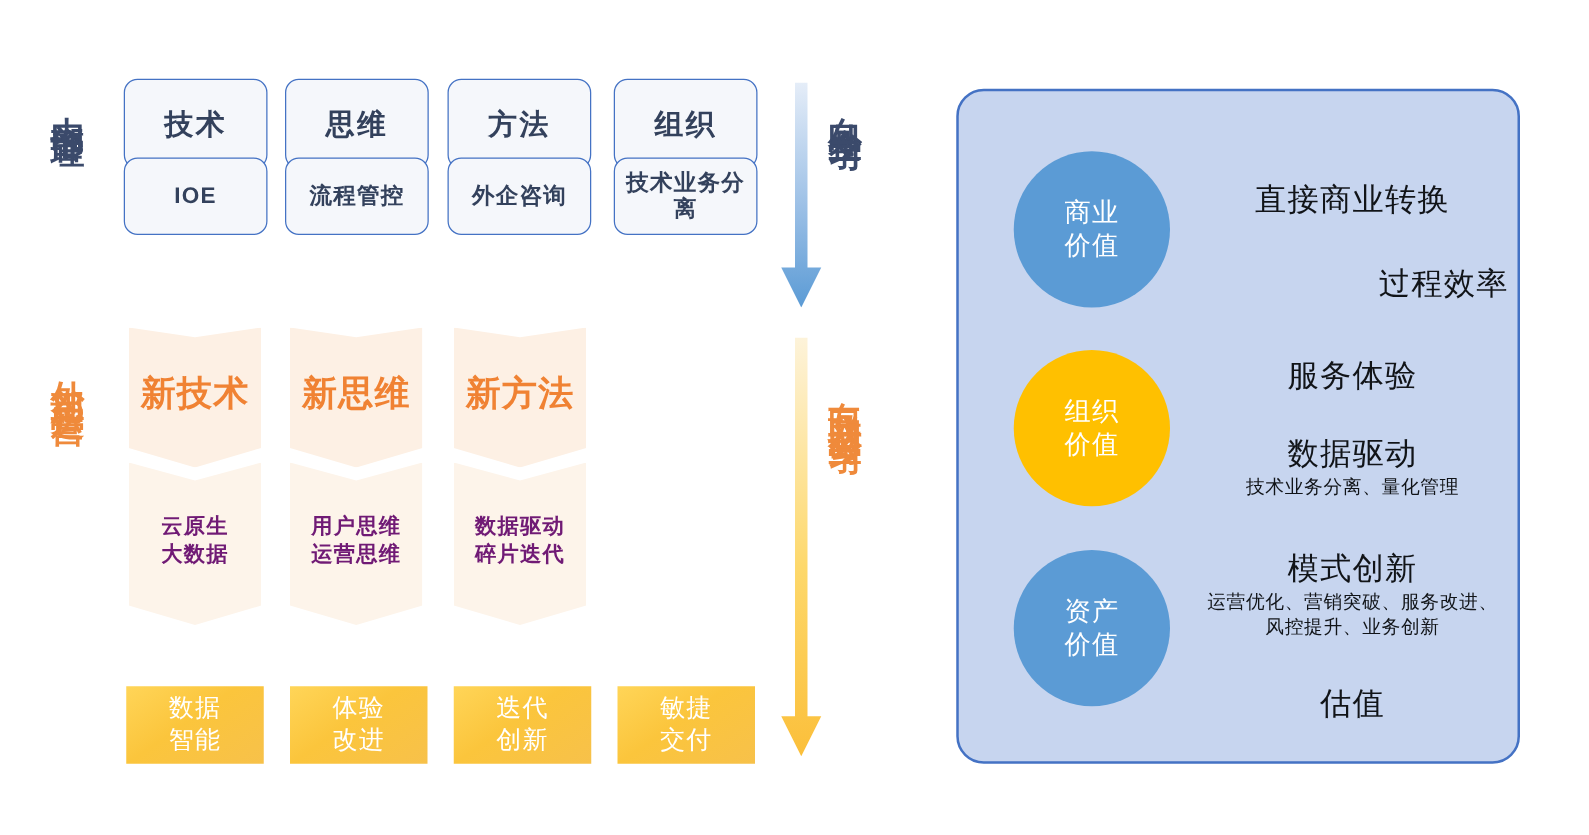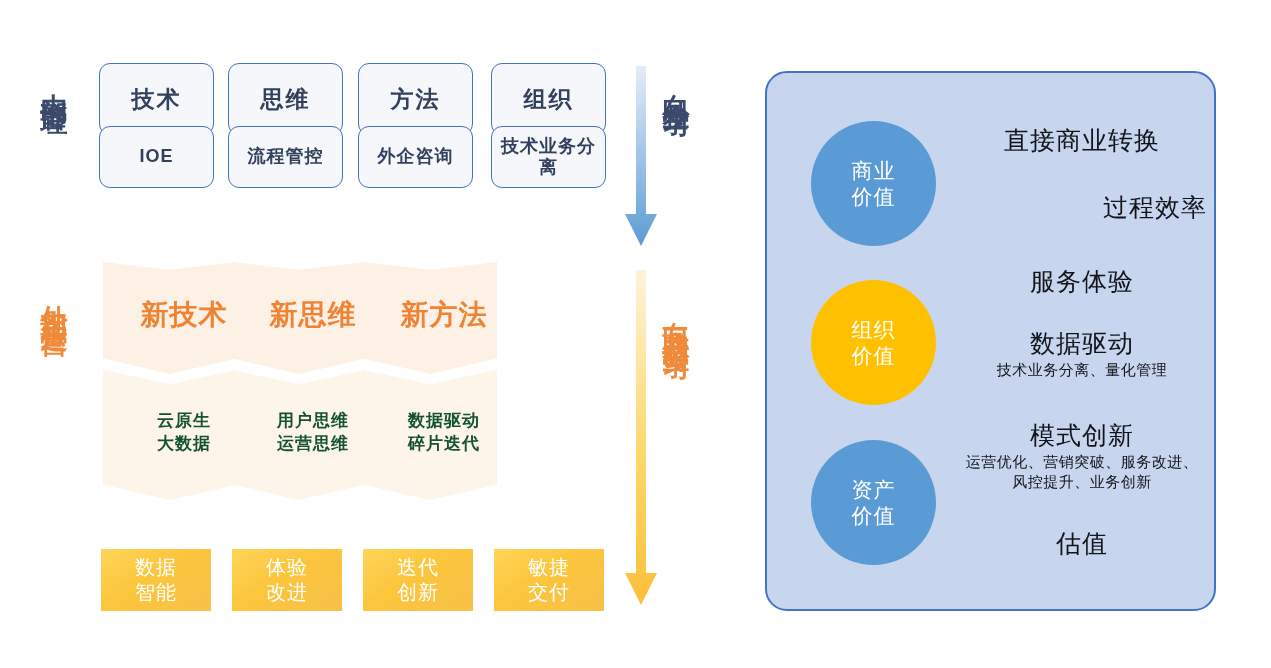--- a/index.html
+++ b/index.html
@@ -151,7 +151,7 @@
   .bubble-blue { background: #5b9bd5; }
   .bubble-yellow { background: #ffc000; }
 
-  .vrow { position: absolute; text-align: center; color: #111418; }
+  .vrow { position: absolute; text-align: center; color: #111418; margin-top: 20px; }
   .vrow .vmain {
     font-size: 25px;
     letter-spacing: 1px;

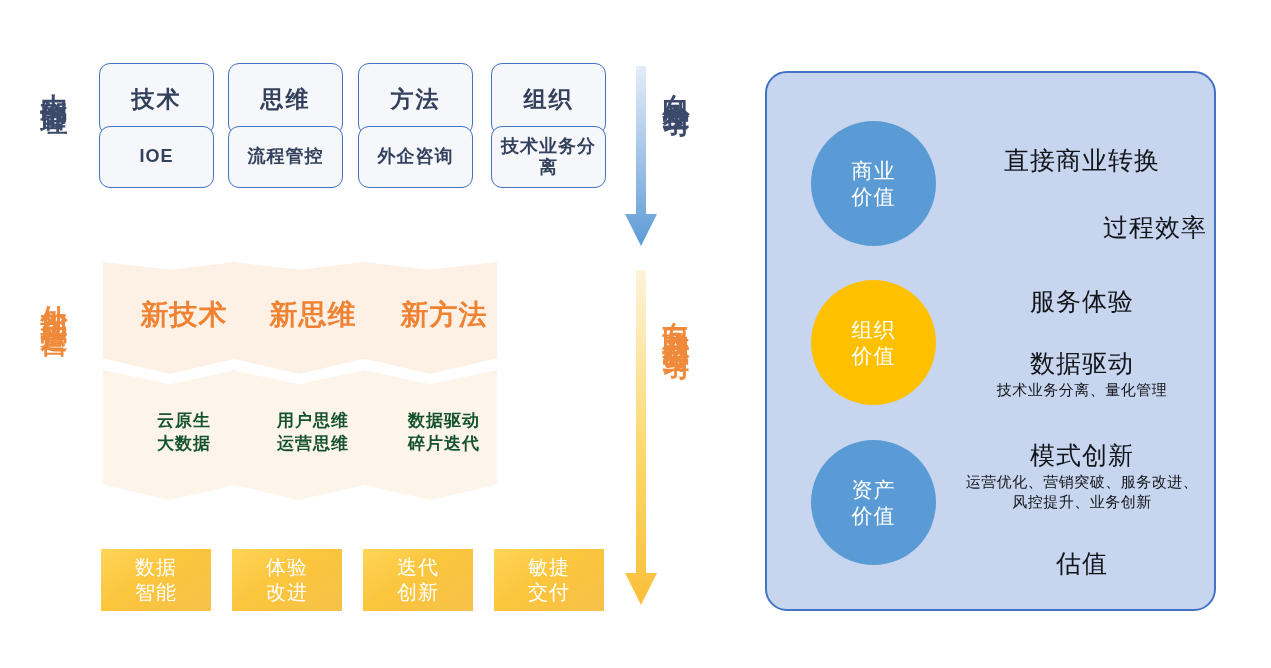--- a/index.html
+++ b/index.html
@@ -81,7 +81,6 @@
     align-items: center;
     justify-content: center;
     text-align: center;
-    padding-left: 28px;
   }
   .chev-top {
     height: 112px;

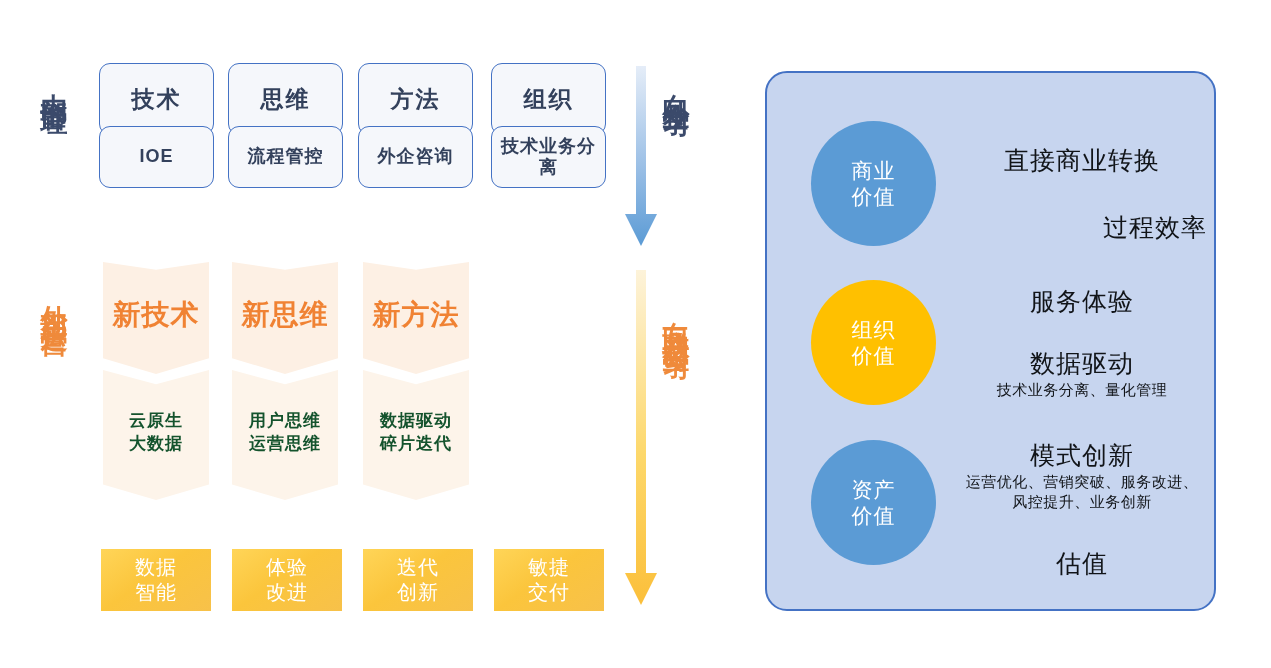--- a/index.html
+++ b/index.html
@@ -103,7 +103,7 @@
   .chev-sub {
     font-size: 17px;
     font-weight: bold;
-    color: #14532d;
+    color: #701a75;
     line-height: 1.35;
     letter-spacing: 1px;
     margin-top: -4px;

